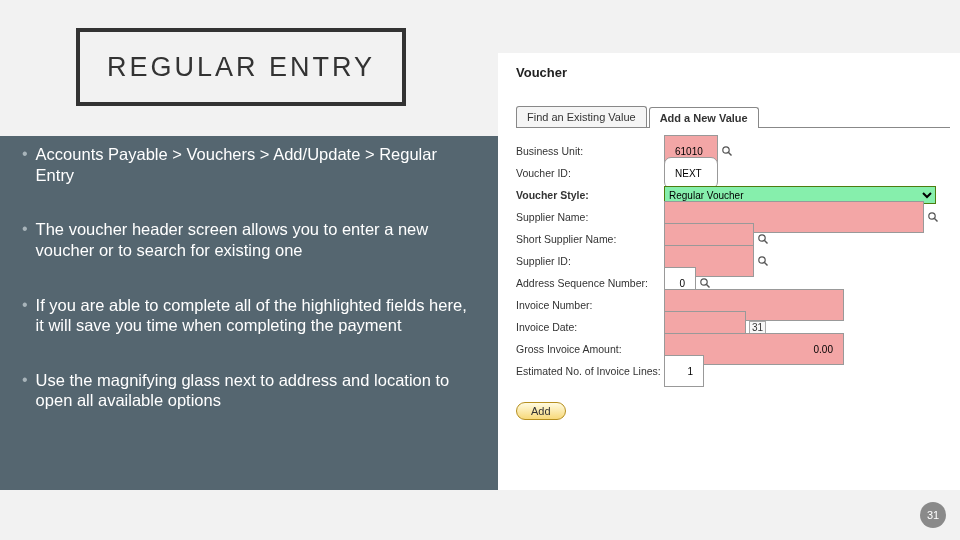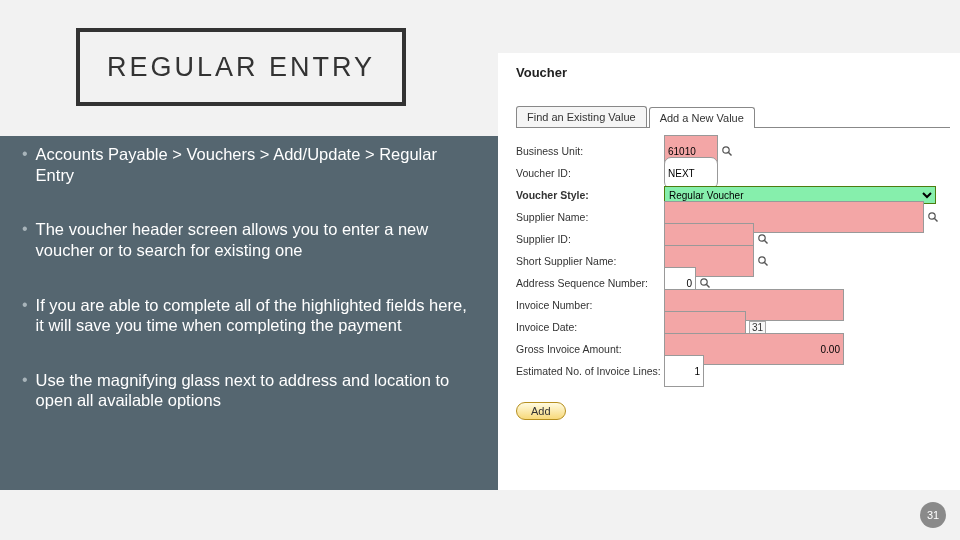--- a/index.html
+++ b/index.html
@@ -89,7 +89,7 @@
   }
   .tab.active {
     background: #fff;
-    font-weight: normal;
+    font-weight: bold;
     position: relative;
     top: 1px;
   }

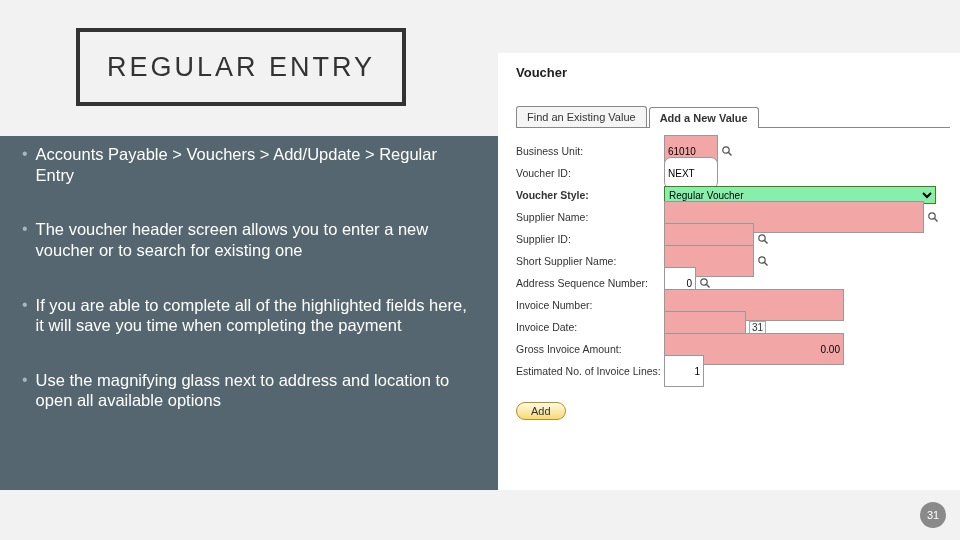--- a/index.html
+++ b/index.html
@@ -111,7 +111,7 @@
     height: 32px;
     border: 1px solid #999;
     font-size: 10px;
-    padding: 0 3px;
+    padding: 0 10px;
     background: #fff;
   }
   .form-input.hl {

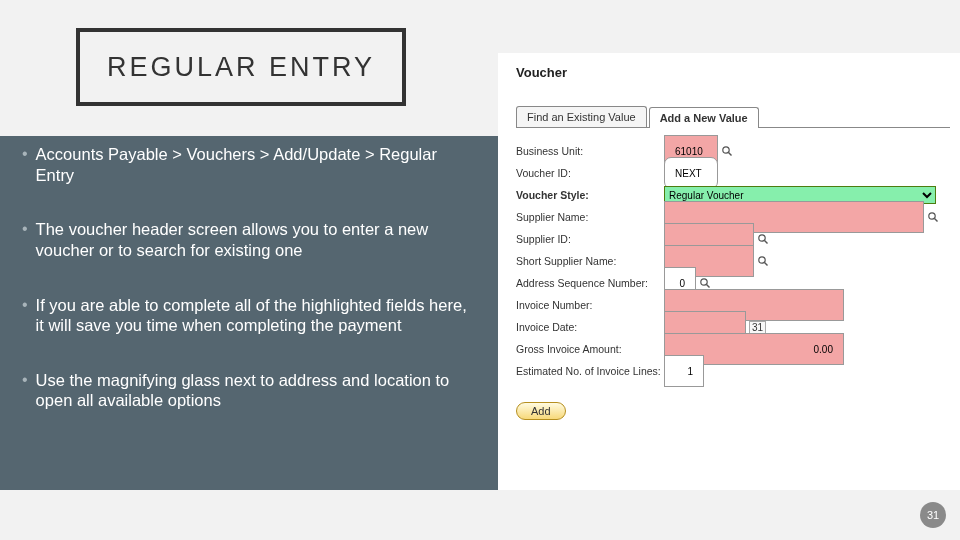--- a/index.html
+++ b/index.html
@@ -234,18 +234,18 @@
   </div>
 
   <div class="form-row">
+    <span class="form-label">Short Supplier Name:</span>
+    <input class="form-input hl" style="width: 90px;">
+    <span class="lookup">
+        <svg width="12" height="12" viewBox="0 0 12 12">
+          <circle cx="5" cy="5" r="3.2" fill="none" stroke="#555" stroke-width="1.2"></circle>
+          <line x1="7.5" y1="7.5" x2="10.5" y2="10.5" stroke="#555" stroke-width="1.4"></line>
+        </svg>
+      </span>
+  </div>
+
+  <div class="form-row">
     <span class="form-label">Supplier ID:</span>
-    <input class="form-input hl" style="width: 90px;">
-    <span class="lookup">
-        <svg width="12" height="12" viewBox="0 0 12 12">
-          <circle cx="5" cy="5" r="3.2" fill="none" stroke="#555" stroke-width="1.2"></circle>
-          <line x1="7.5" y1="7.5" x2="10.5" y2="10.5" stroke="#555" stroke-width="1.4"></line>
-        </svg>
-      </span>
-  </div>
-
-  <div class="form-row">
-    <span class="form-label">Short Supplier Name:</span>
     <input class="form-input hl" style="width: 90px;">
     <span class="lookup">
         <svg width="12" height="12" viewBox="0 0 12 12">

